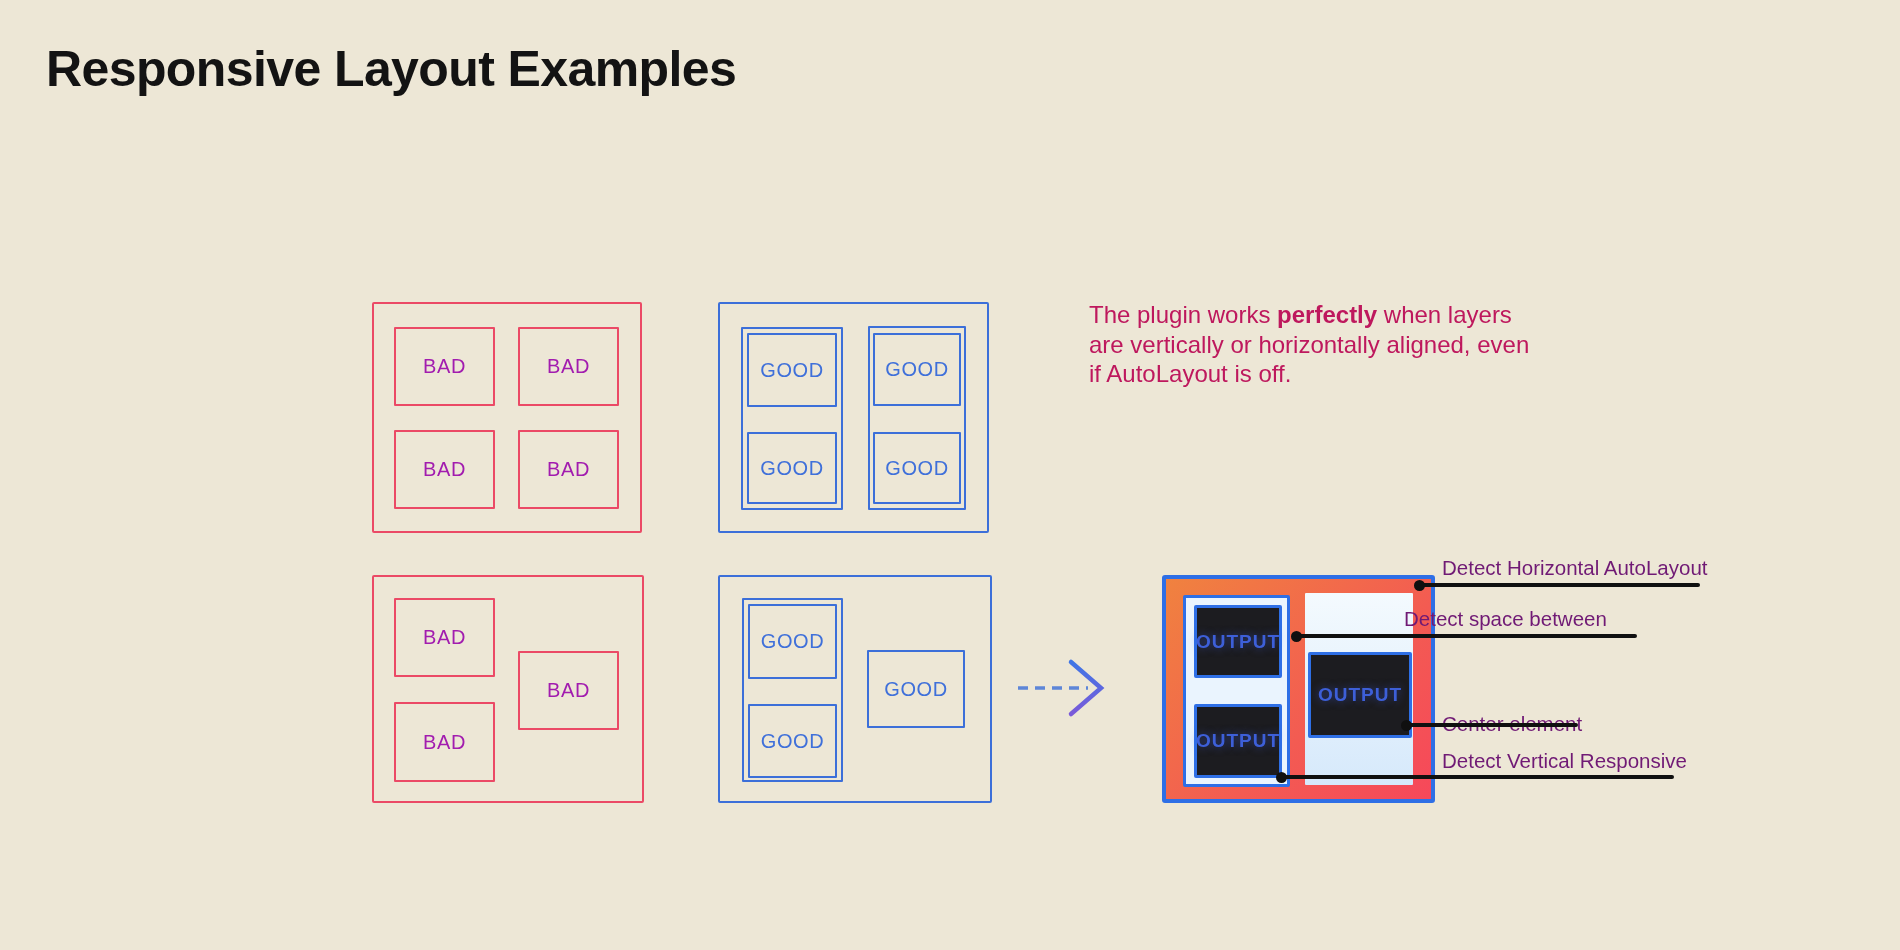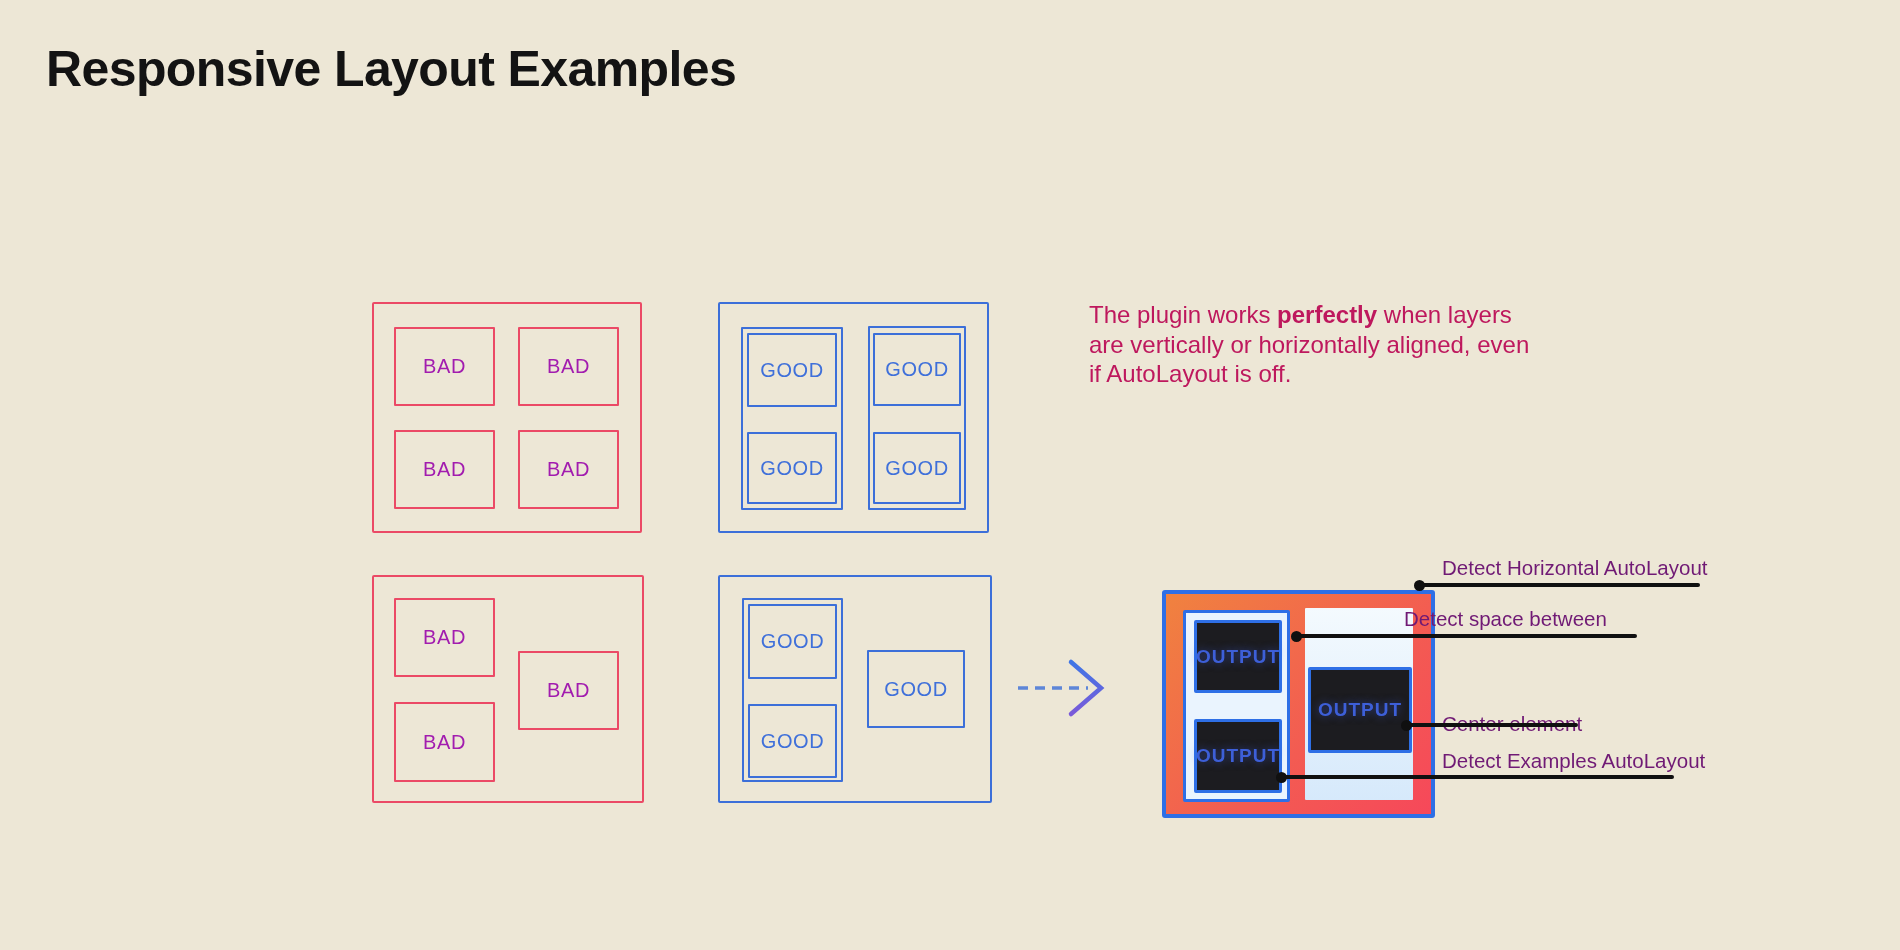--- a/index.html
+++ b/index.html
@@ -55,7 +55,7 @@
   #arrow{left:1014px;top:658px;width:95px;height:60px;}
 
   
-  #output{left:1162px;top:590px;width:273px;height:228px;border:4px solid #2E6FE6;border-radius:3px;
+  #output{left:1162px;top:575px;width:273px;height:228px;border:4px solid #2E6FE6;border-radius:3px;
           background:linear-gradient(135deg,#F0823F 0%,#F35B52 60%,#F6485A 100%);z-index:1;}
   #output .lpanel{left:17px;top:16px;width:107px;height:192px;border:3px solid #2E6FE6;
                   background:#EAF4FE;border-radius:2px;}

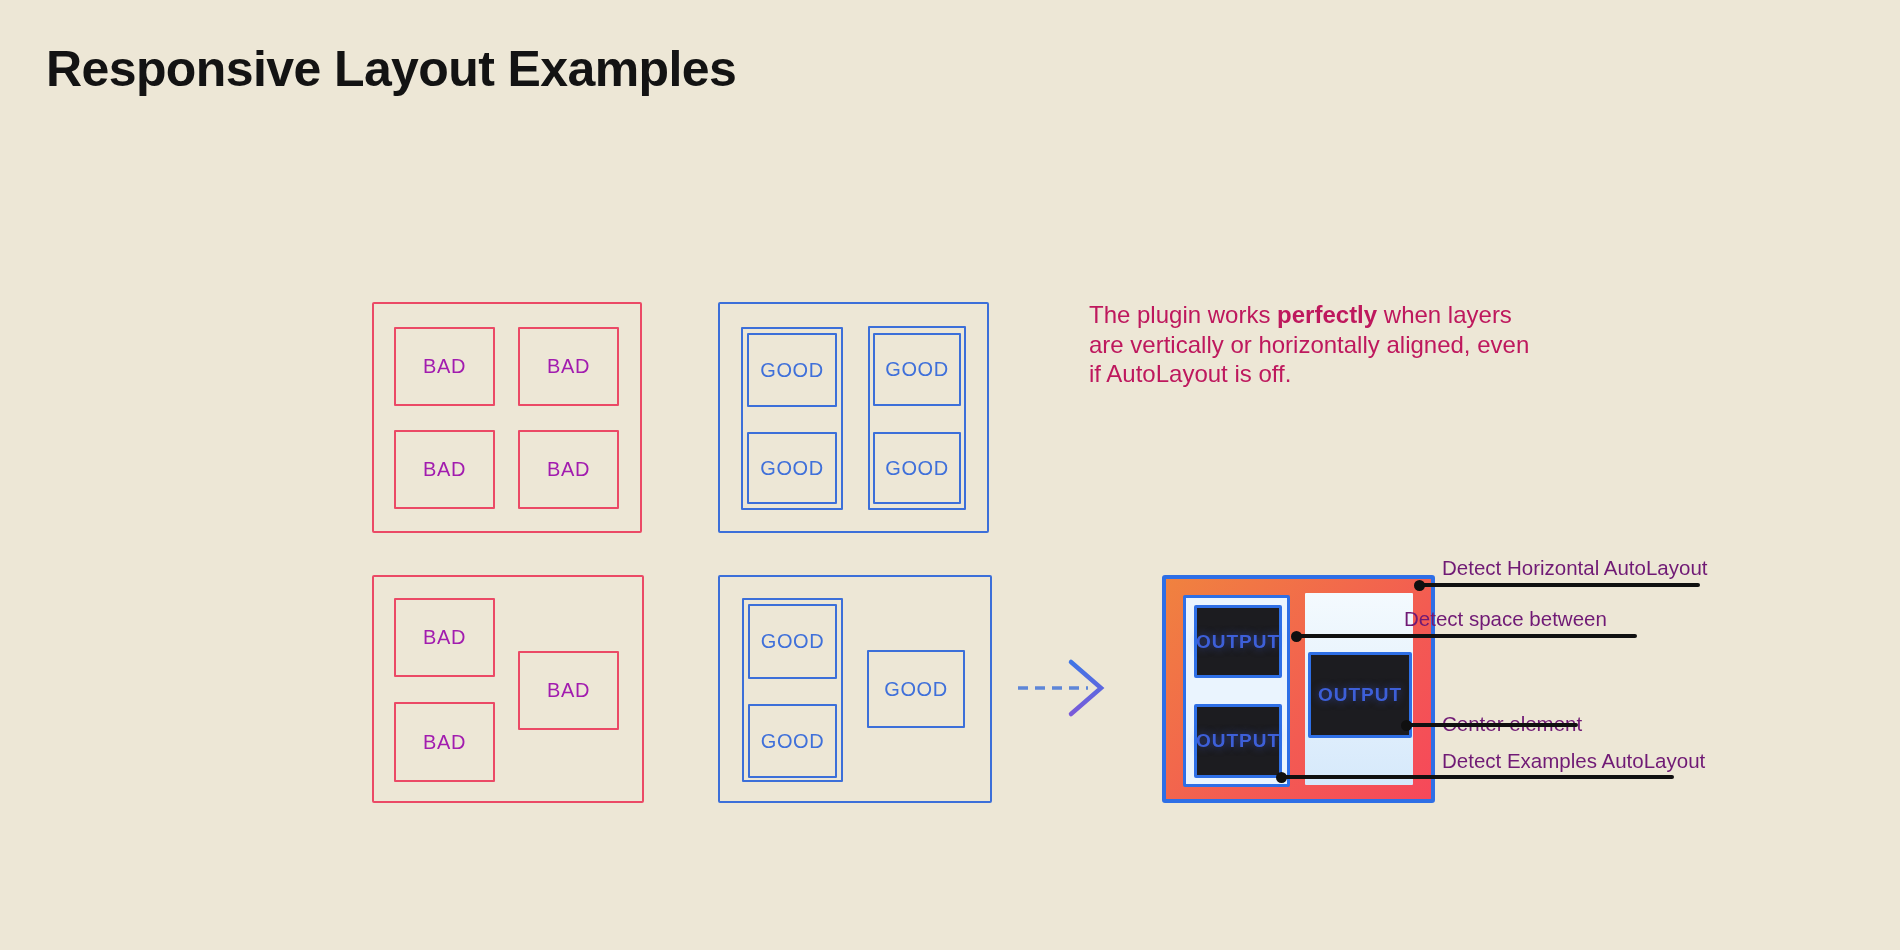--- a/index.html
+++ b/index.html
@@ -165,7 +165,7 @@
   <div id="ann3-line" class="ann-line"></div>
   <div id="ann3-dot" class="ann-dot"></div>
 
-  <div id="ann4-label" class="ann-label">Detect Examples AutoLayout</div>
+  <div id="ann4-label" class="ann-label">Detect Vertical Responsive</div>
   <div id="ann4-line" class="ann-line"></div>
   <div id="ann4-dot" class="ann-dot"></div>
 

